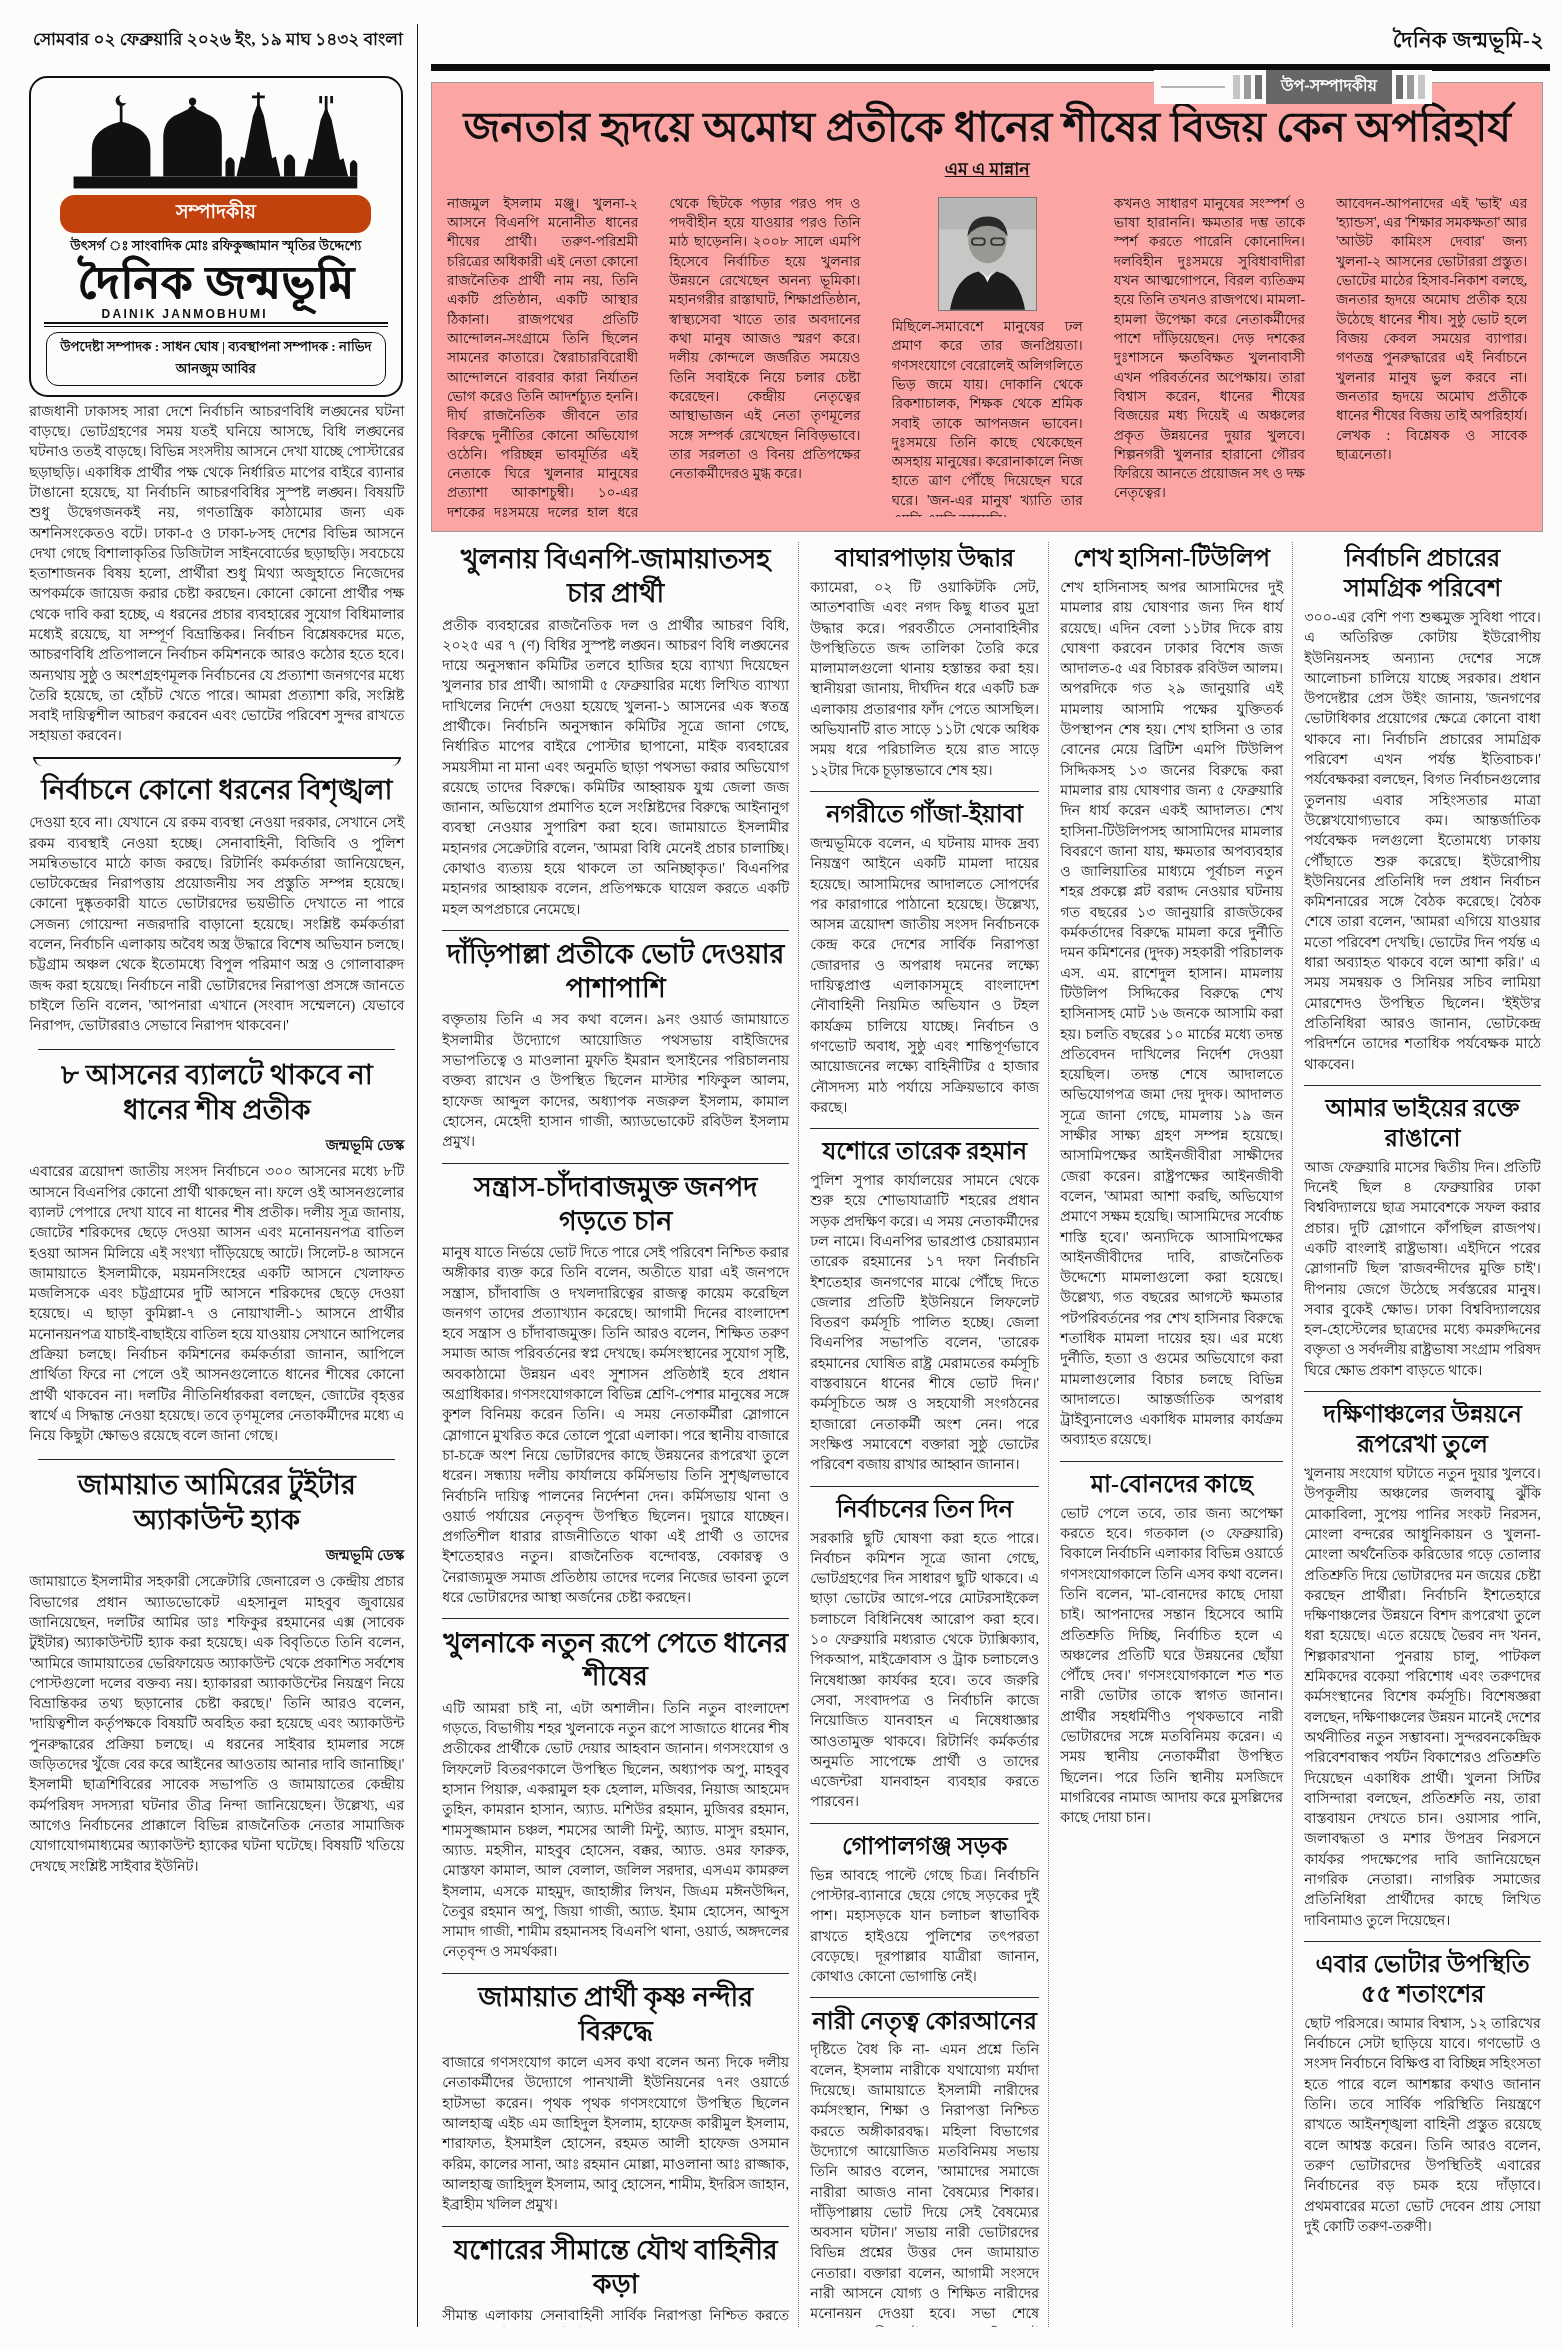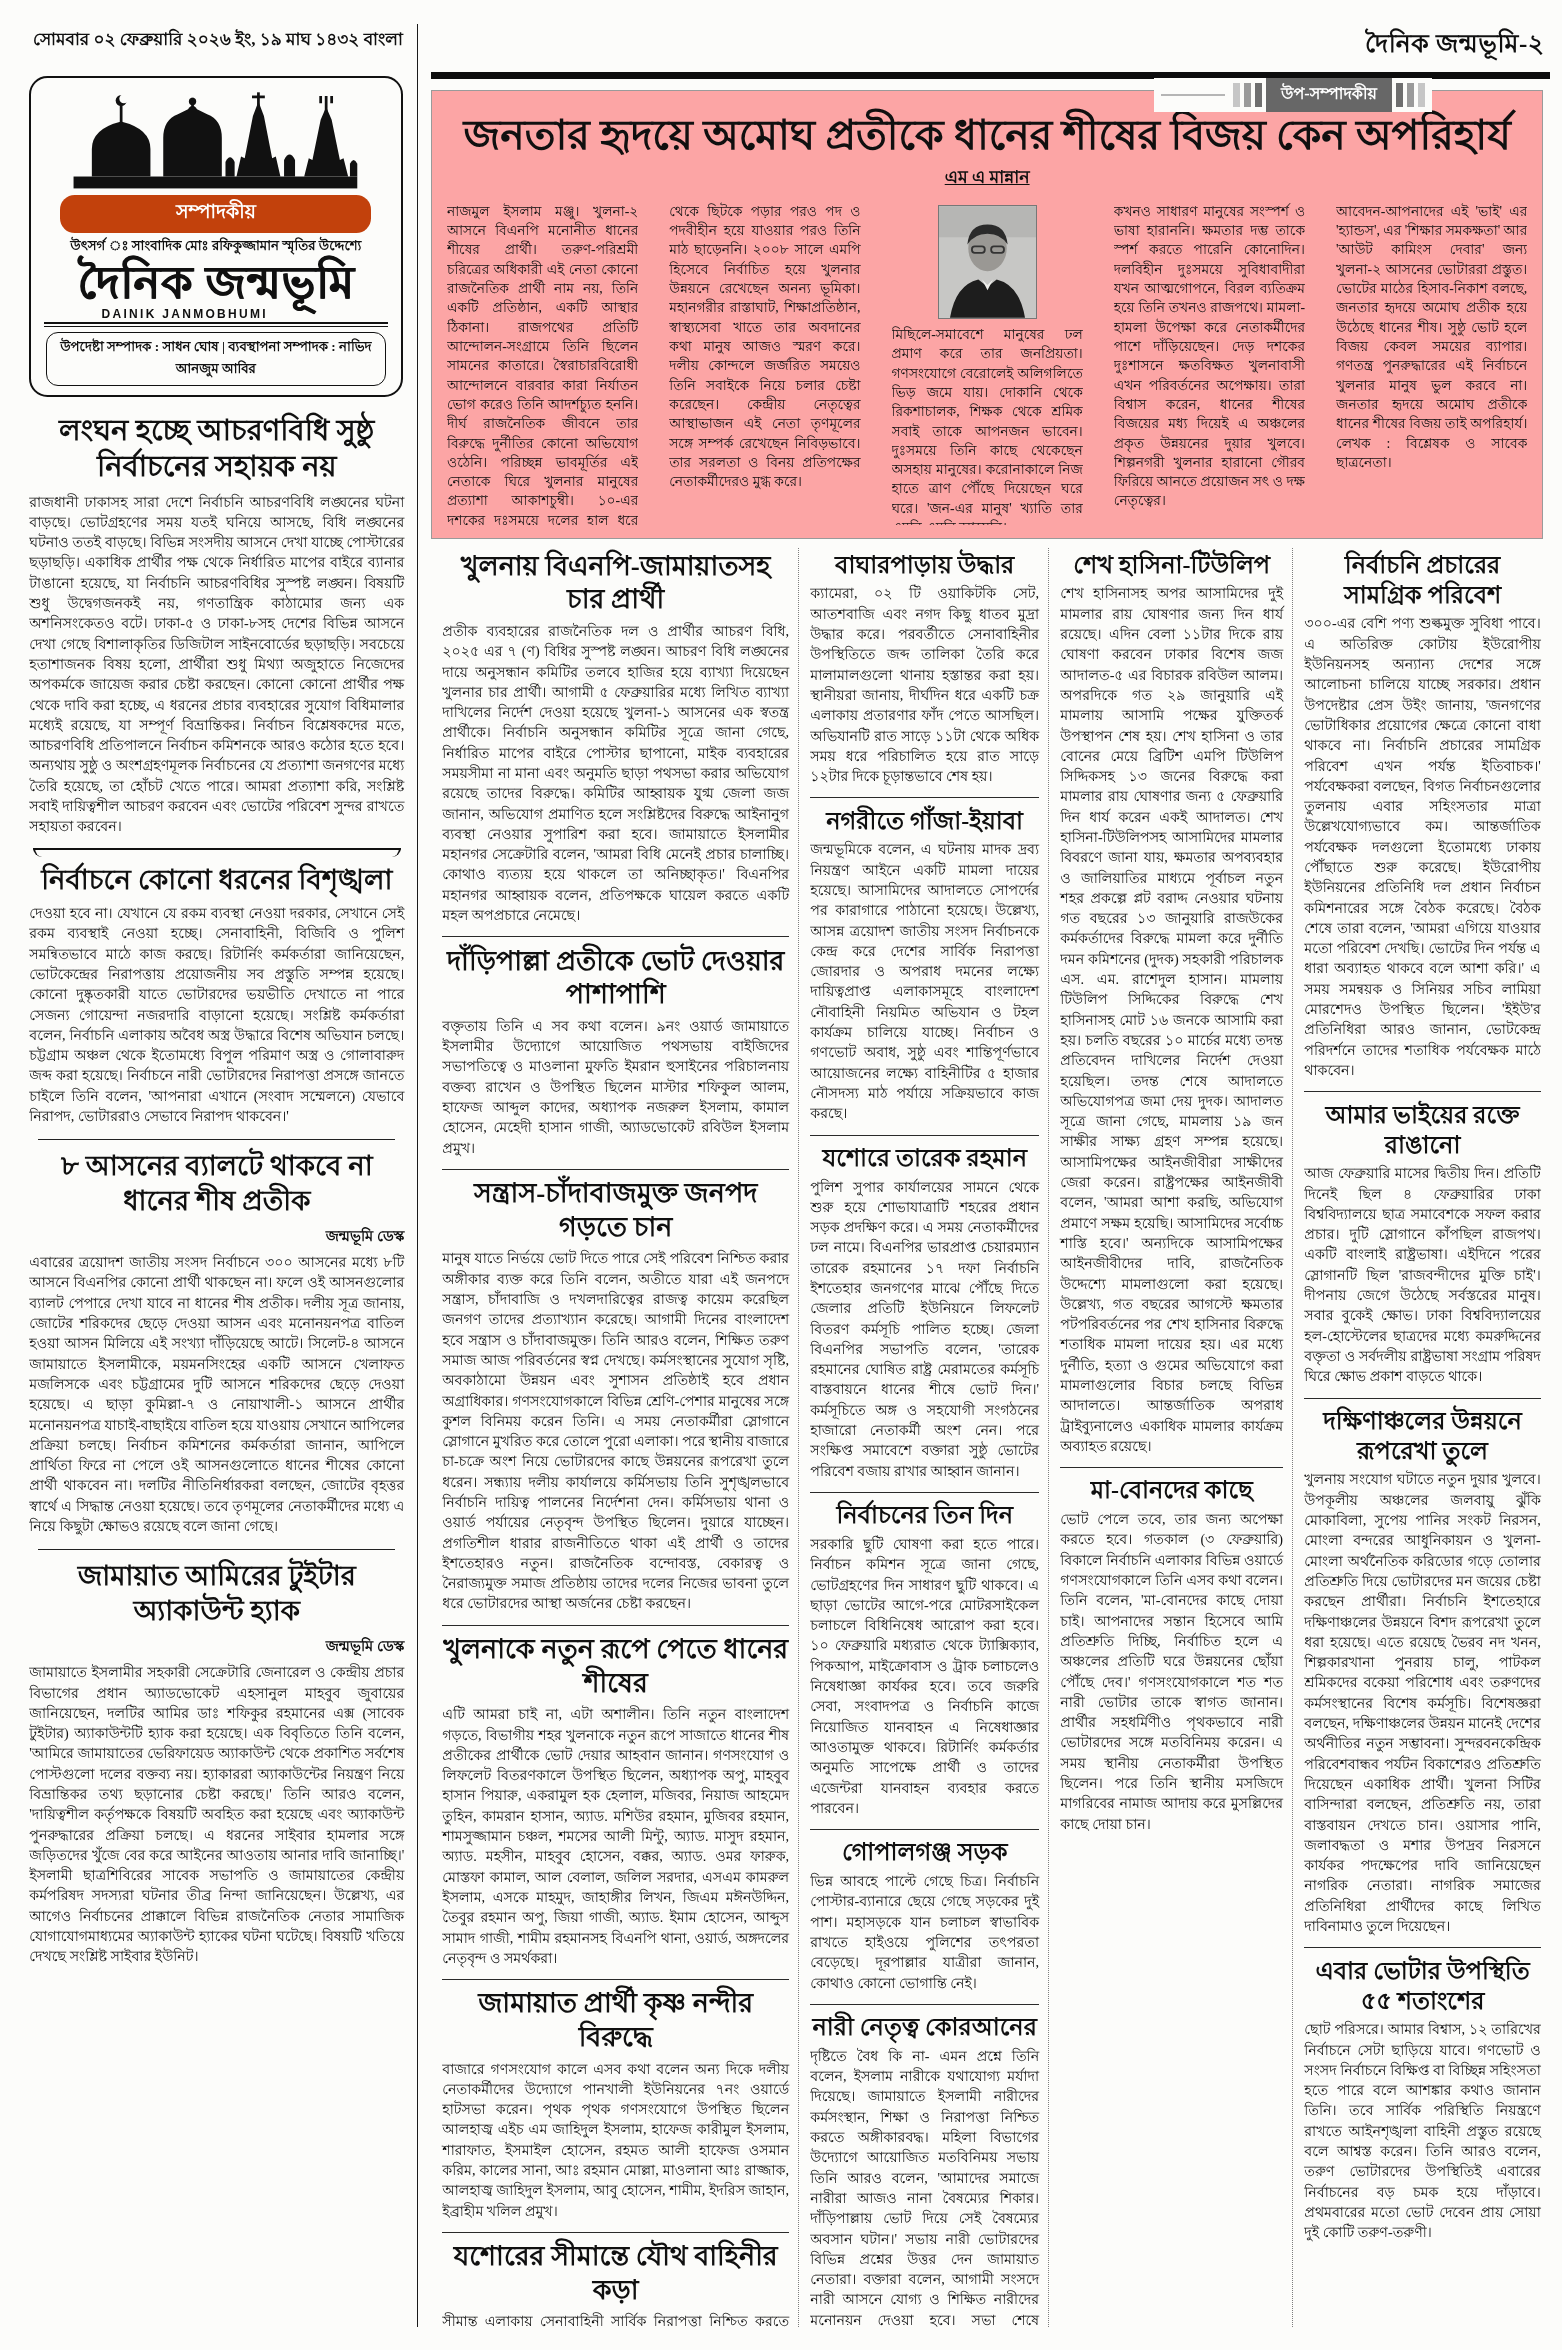--- a/index.html
+++ b/index.html
@@ -13,7 +13,7 @@
   .leftcol{width:375px;flex:0 0 375px;border-right:1.8px solid #1a1a1a;padding:0 13px 0 1.8px;overflow:hidden;}
   .rightarea{flex:1;min-width:0;padding-left:13px;display:flex;flex-direction:column;overflow:hidden;}
   .dateline{font-weight:bold;font-size:17px;padding:1.8px 0 9.2px 3.7px;white-space:nowrap;}
-  .paperline{text-align:right;font-weight:800;font-size:25px;padding:0 5.5px 3.7px 0;letter-spacing:0.5px;}
+  .paperline{text-align:right;font-weight:800;font-size:21px;padding:0 5.5px 3.7px 0;letter-spacing:0.5px;}
   .thickrule{height:6.4px;background:#0d0d0d;margin:1.8px 0 0 0;}
 
   

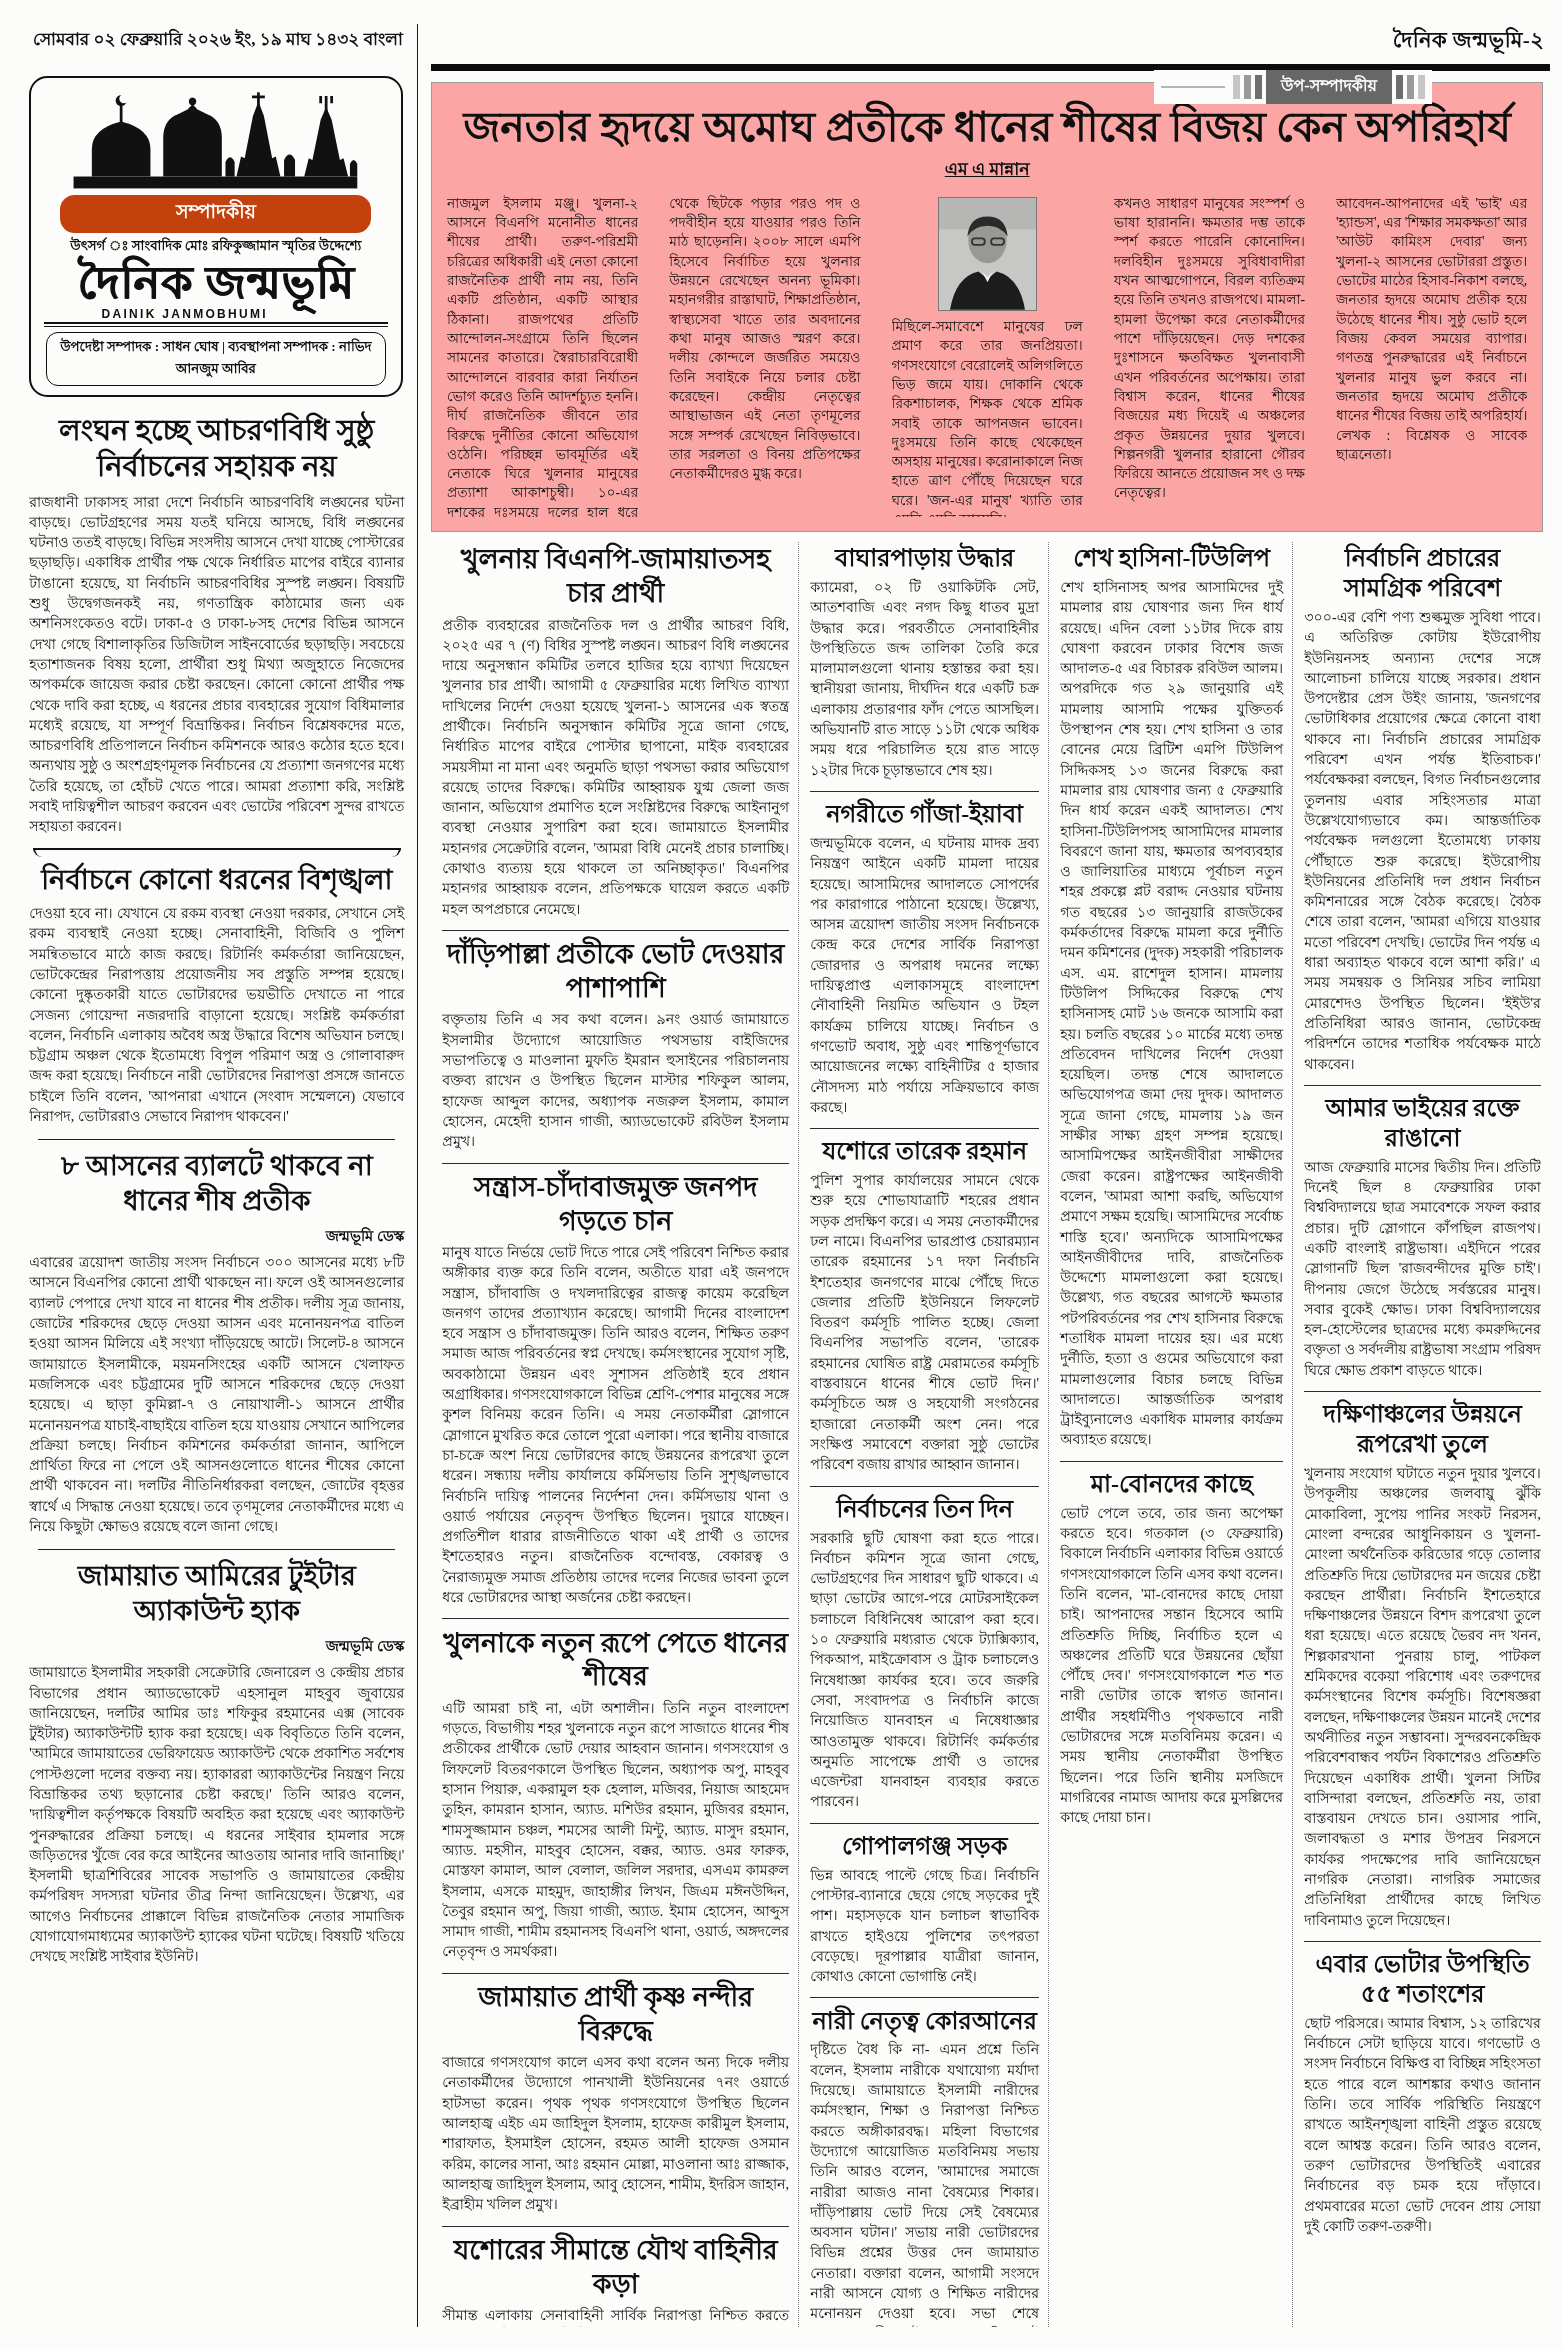--- a/index.html
+++ b/index.html
@@ -107,7 +107,6 @@
       </div>
 
       <article class="l-art">
-        <h2 class="h-left-main">লংঘন হচ্ছে আচরণবিধি সুষ্ঠু নির্বাচনের সহায়ক নয়</h2>
         <p class="body-p">রাজধানী ঢাকাসহ সারা দেশে নির্বাচনি আচরণবিধি লঙ্ঘনের ঘটনা বাড়ছে। ভোটগ্রহণের সময় যতই ঘনিয়ে আসছে, বিধি লঙ্ঘনের ঘটনাও ততই বাড়ছে। বিভিন্ন সংসদীয় আসনে দেখা যাচ্ছে পোস্টারের ছড়াছড়ি। একাধিক প্রার্থীর পক্ষ থেকে নির্ধারিত মাপের বাইরে ব্যানার টাঙানো হয়েছে, যা নির্বাচনি আচরণবিধির সুস্পষ্ট লঙ্ঘন। বিষয়টি শুধু উদ্বেগজনকই নয়, গণতান্ত্রিক কাঠামোর জন্য এক অশনিসংকেতও বটে। ঢাকা-৫ ও ঢাকা-৮সহ দেশের বিভিন্ন আসনে দেখা গেছে বিশালাকৃতির ডিজিটাল সাইনবোর্ডের ছড়াছড়ি। সবচেয়ে হতাশাজনক বিষয় হলো, প্রার্থীরা শুধু মিথ্যা অজুহাতে নিজেদের অপকর্মকে জায়েজ করার চেষ্টা করছেন। কোনো কোনো প্রার্থীর পক্ষ থেকে দাবি করা হচ্ছে, এ ধরনের প্রচার ব্যবহারের সুযোগ বিধিমালার মধ্যেই রয়েছে, যা সম্পূর্ণ বিভ্রান্তিকর। নির্বাচন বিশ্লেষকদের মতে, আচরণবিধি প্রতিপালনে নির্বাচন কমিশনকে আরও কঠোর হতে হবে। অন্যথায় সুষ্ঠু ও অংশগ্রহণমূলক নির্বাচনের যে প্রত্যাশা জনগণের মধ্যে তৈরি হয়েছে, তা হোঁচট খেতে পারে। আমরা প্রত্যাশা করি, সংশ্লিষ্ট সবাই দায়িত্বশীল আচরণ করবেন এবং ভোটের পরিবেশ সুন্দর রাখতে সহায়তা করবেন।</p>
       </article>
 

